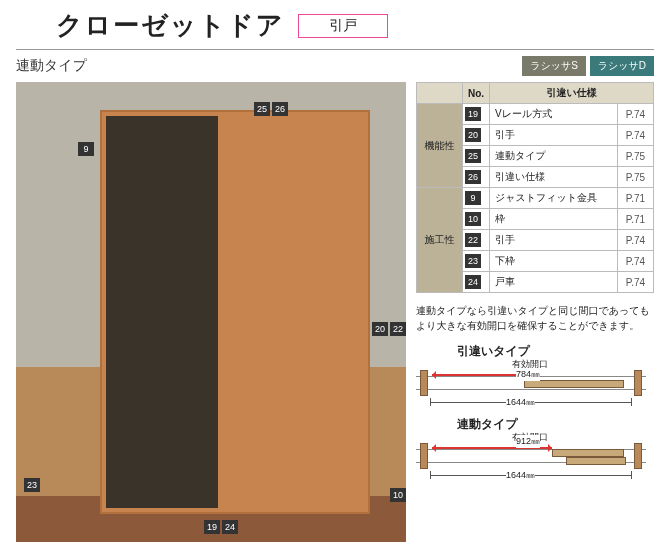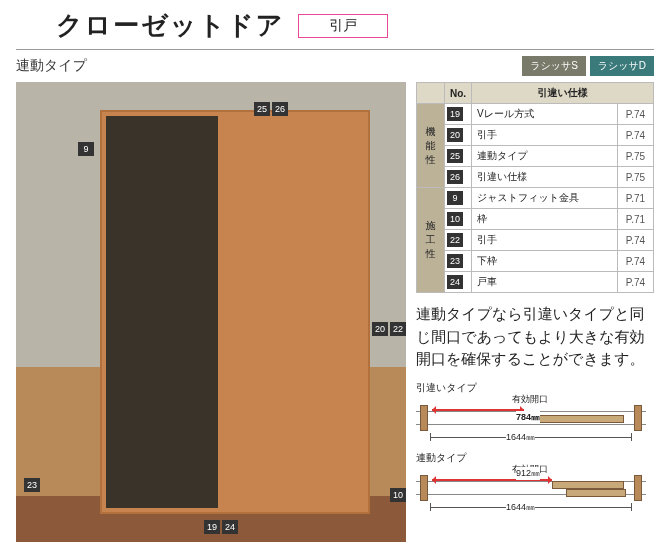--- a/index.html
+++ b/index.html
@@ -24,7 +24,7 @@
   .right { flex: 1; display: flex; flex-direction: column; gap: 10px; }
   .spec-table { border-collapse: collapse; width: 100%; }
   .spec-table th, .spec-table td { border: 1px solid #bbb; padding: 3px 5px; font-size: 10px; text-align: left; vertical-align: middle; }
-  .spec-table .group-cell { background: #bcb298; text-align: center; width: 28px; font-size: 10px; }
+  .spec-table .group-cell { background: #bcb298; text-align: center; width: 46px; font-size: 10px; }
   .spec-table thead th { background: #ded8c6; text-align: center; }
   .spec-table .num-cell { width: 22px; padding: 2px; }
   .spec-table .page-cell { width: 36px; text-align: center; color: #555; }

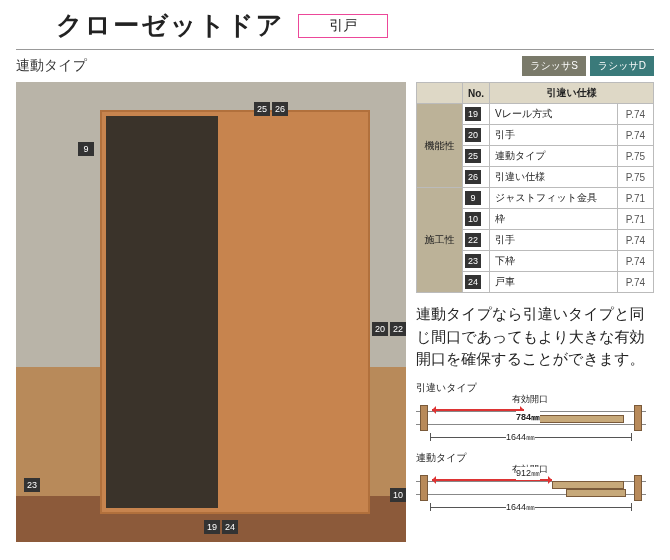--- a/index.html
+++ b/index.html
@@ -29,7 +29,7 @@
   .spec-table .num-cell { width: 22px; padding: 2px; }
   .spec-table .page-cell { width: 36px; text-align: center; color: #555; }
 
-  .desc { font-size: 15px; line-height: 1.5; color: #222; }
+  .desc { font-size: 10px; line-height: 1.5; color: #222; }
 
   .diagram-row { display: flex; flex-direction: column; gap: 2px; }
   .diag-label { font-size: 10px; font-weight: normal; }

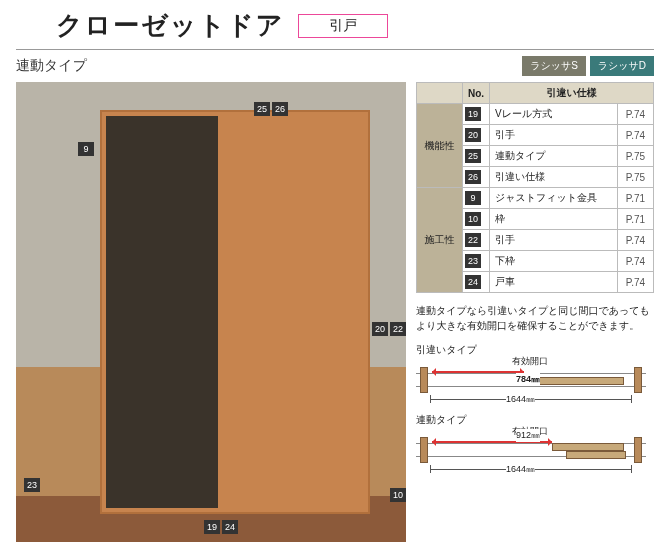--- a/index.html
+++ b/index.html
@@ -32,7 +32,7 @@
   .desc { font-size: 10px; line-height: 1.5; color: #222; }
 
   .diagram-row { display: flex; flex-direction: column; gap: 2px; }
-  .diag-label { font-size: 10px; font-weight: normal; }
+  .diag-label { font-size: 12px; font-weight: bold; margin-left: 41px; }
   .diag { position: relative; width: 230px; height: 44px; }
   .track { position: absolute; left: 0; right: 0; top: 14px; height: 14px; border-top: 1px solid #888; border-bottom: 1px solid #888; }
   .post { position: absolute; top: 8px; width: 8px; height: 26px; background: #b88a5a; border: 1px solid #7a5a3a; }

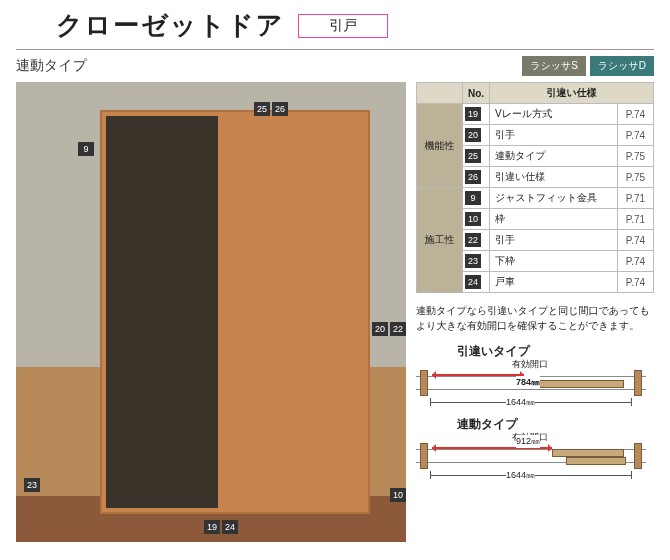--- a/index.html
+++ b/index.html
@@ -163,7 +163,7 @@
         <div class="door-bar" style="top:18px; left:108px; width:100px;"></div>
         <div class="red-arrow" style="left:16px; width:92px;"></div>
         <span class="dim-label" style="top:-4px; left:96px;">有効開口</span>
-        <span class="dim-label" style="top:14px; left:100px;font-weight:bold;">784㎜</span>
+        <span class="dim-label" style="top:6px; left:100px;">784㎜</span>
         <div class="dim-under"></div>
         <span class="dim-label" style="bottom:-3px; left:90px;">1644㎜</span>
       </div>

